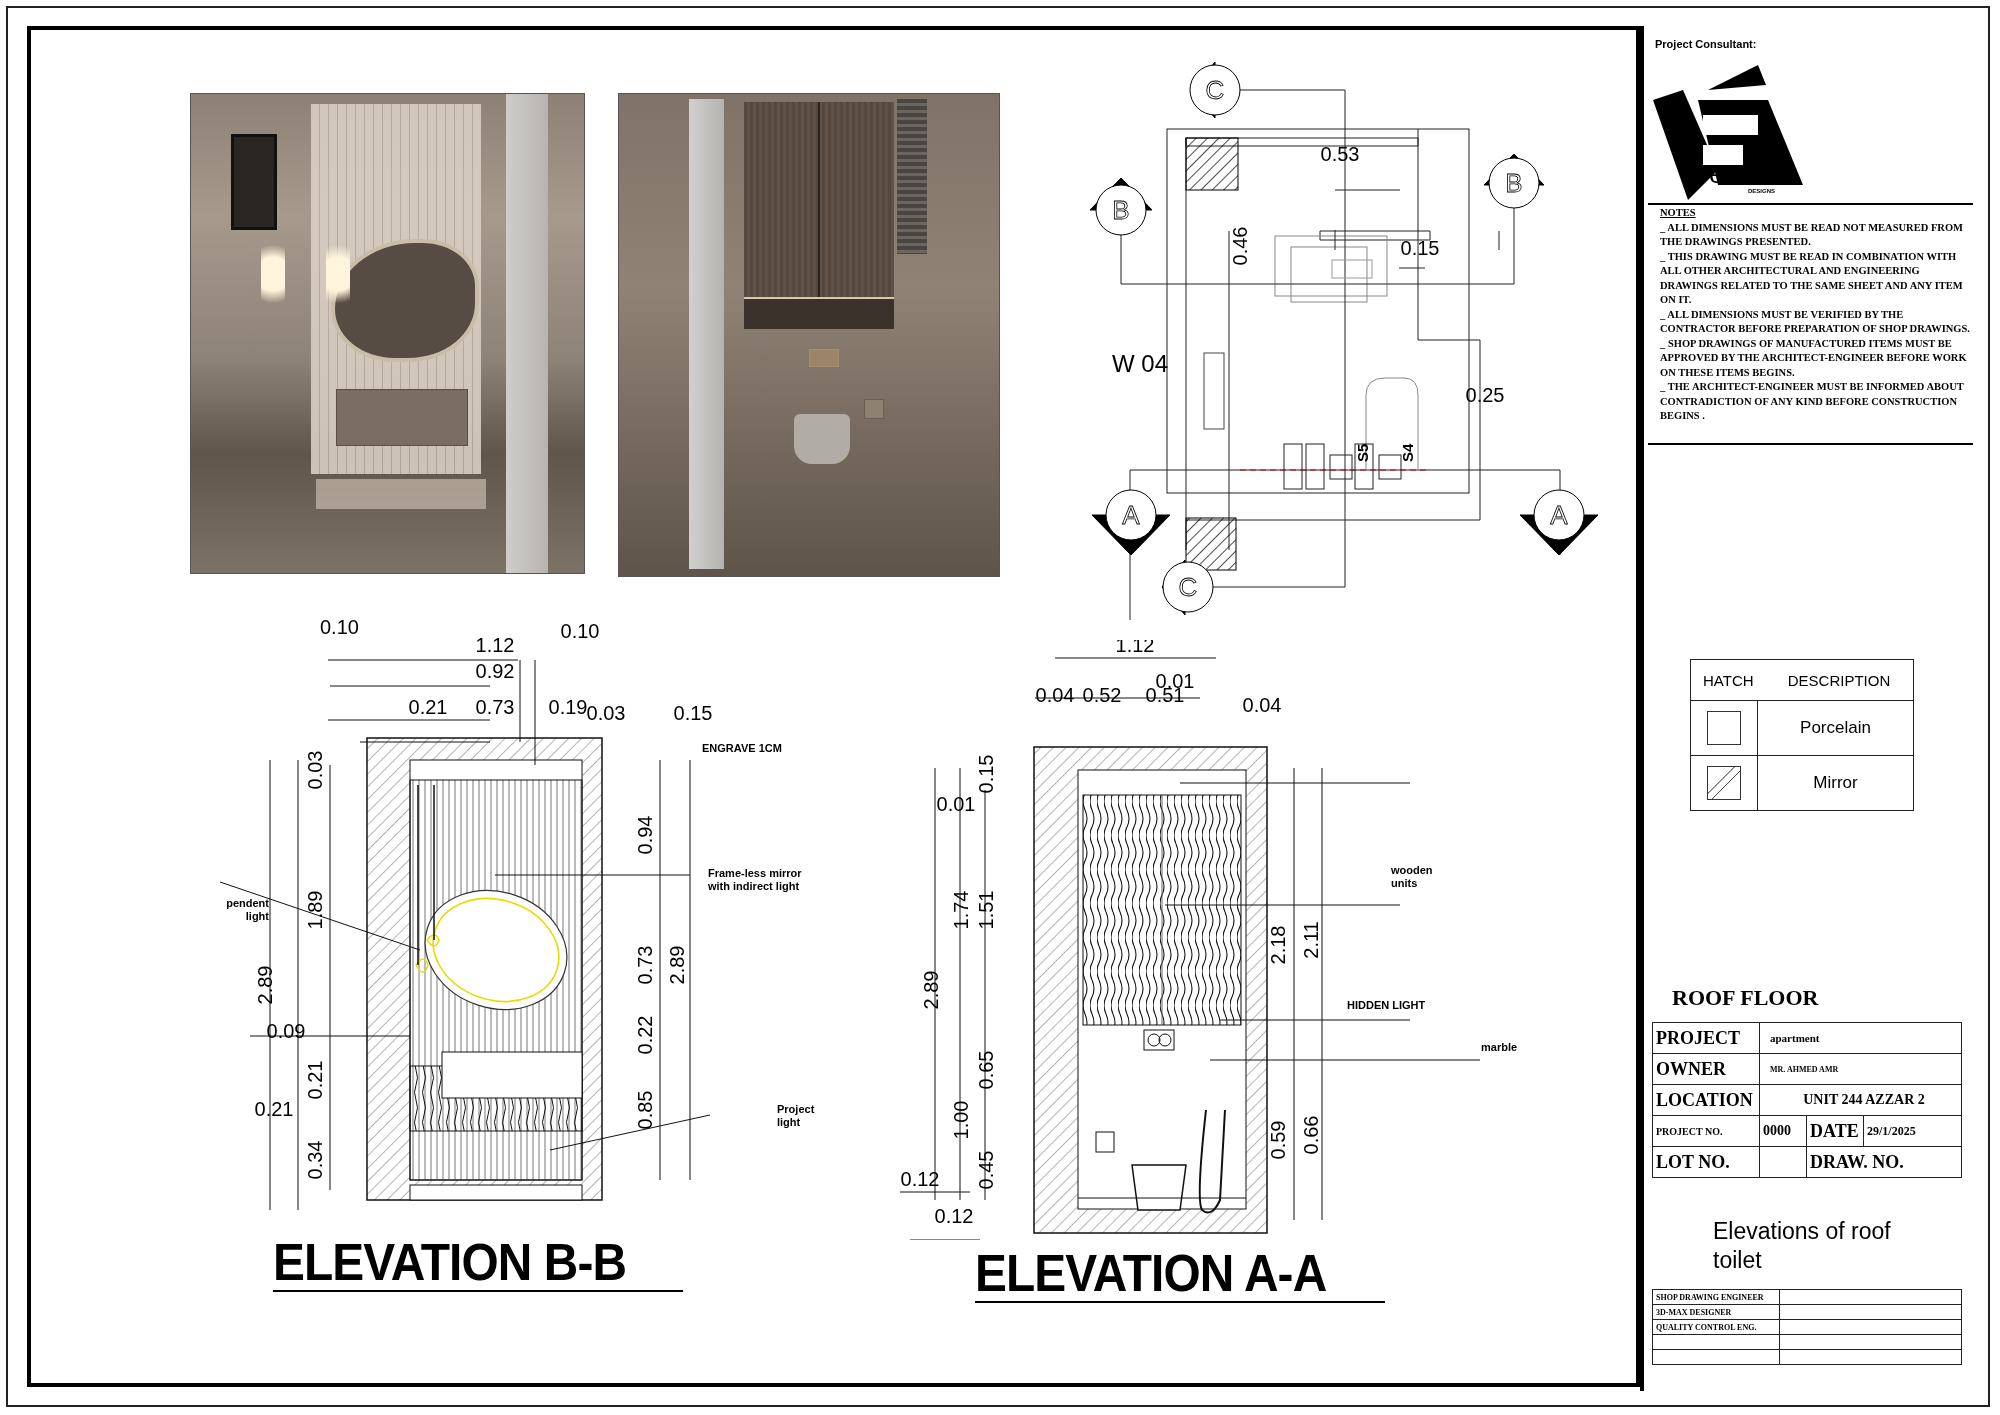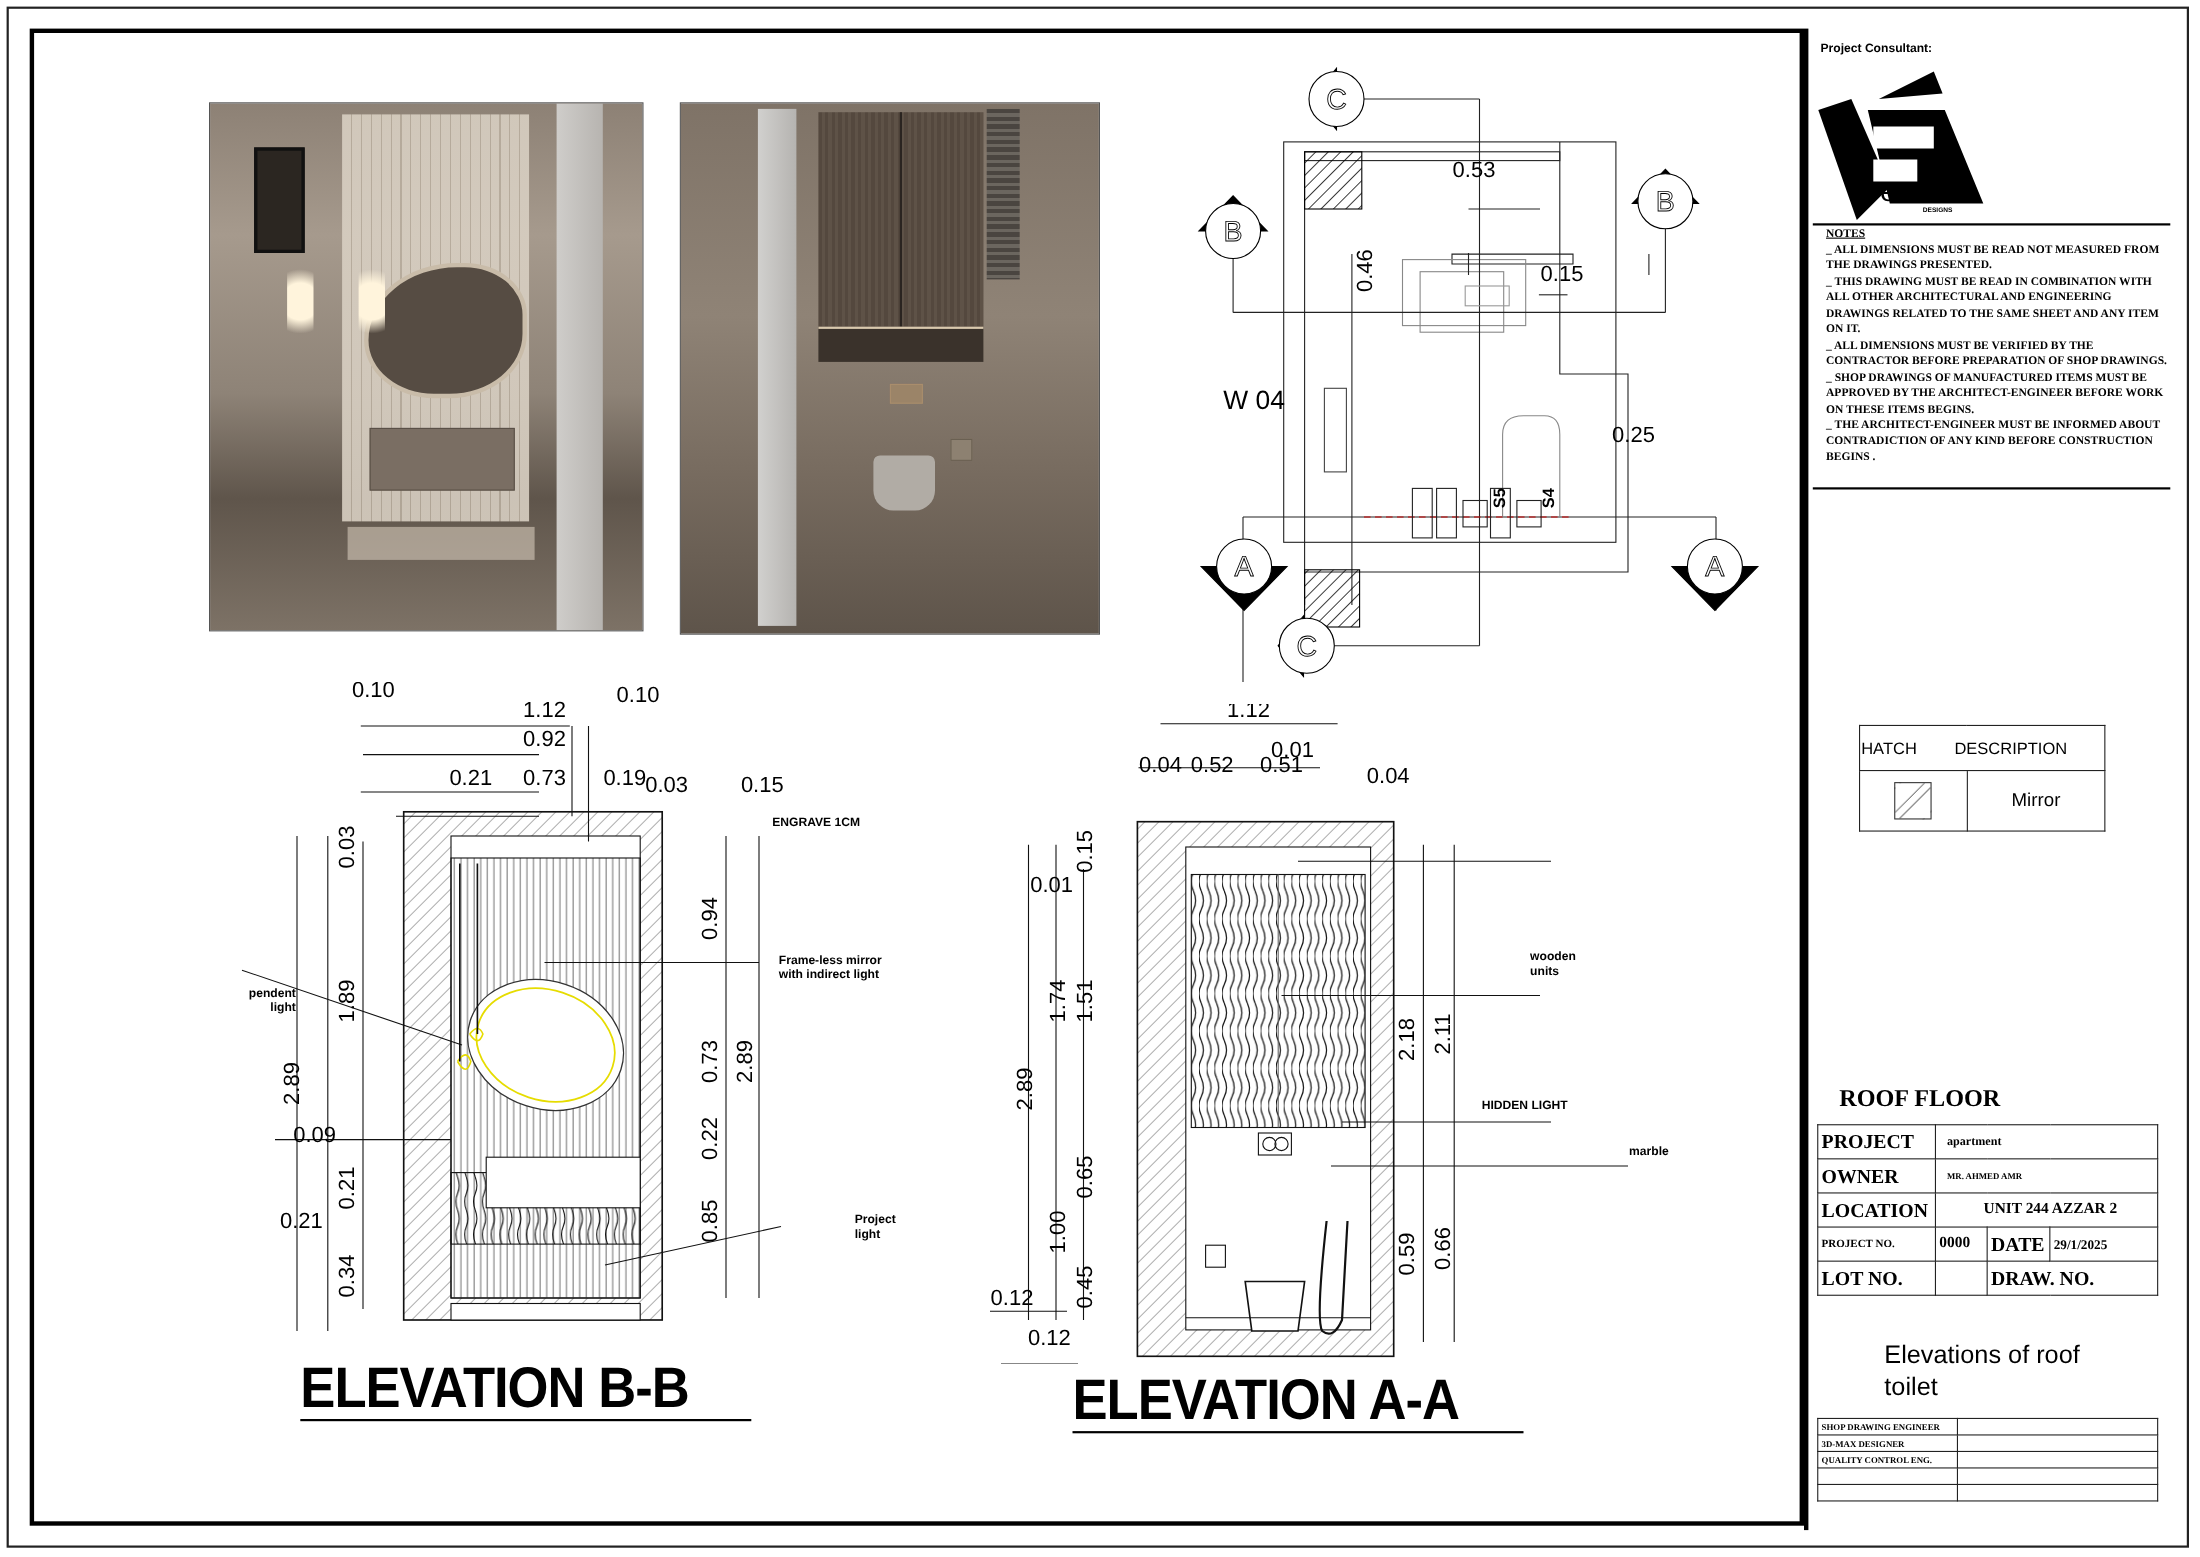--- a/index.html
+++ b/index.html
@@ -303,7 +303,7 @@
 <table class="abs tb hatch-table">
   <tbody>
       <tr>
-    <td colspan="2" style="height:38px;font-size:15px;text-align:left;padding-left:1px;">
+    <td colspan="2" style="height:38px;font-size:15px;text-align:left;padding-left:12px;">
       <span>HATCH</span>
       <span style="margin-left:30px;">DESCRIPTION</span>
     </td>

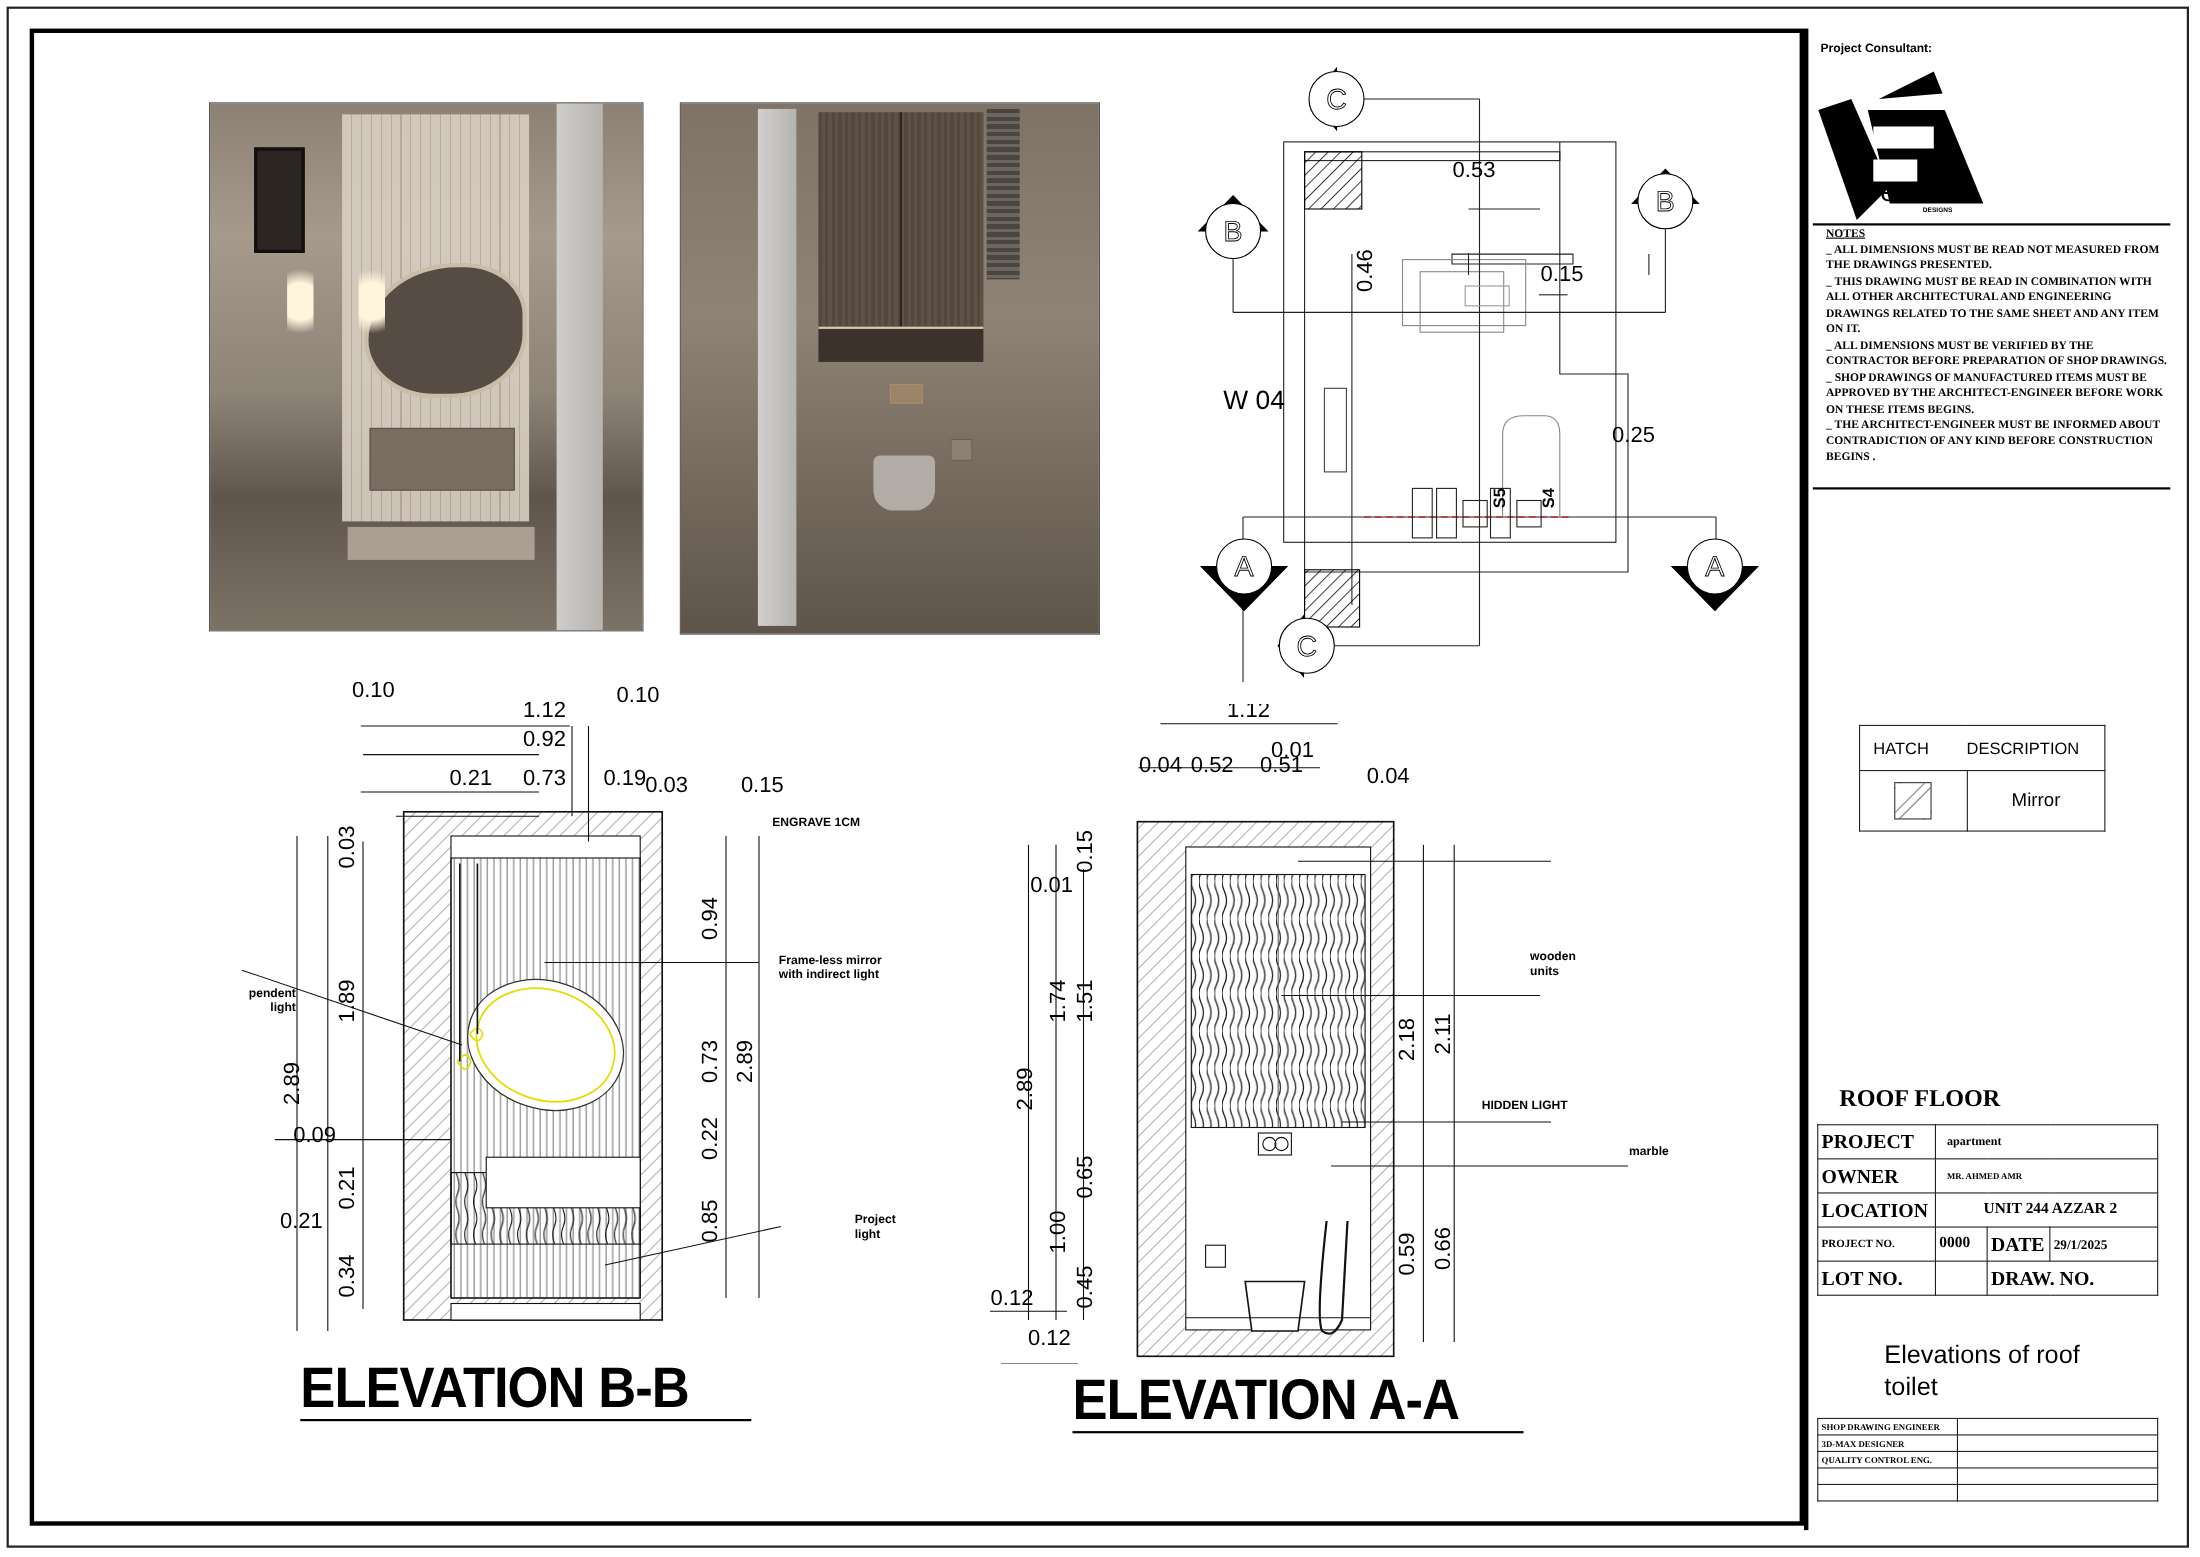--- a/index.html
+++ b/index.html
@@ -309,6 +309,12 @@
     </td>
   </tr>
   <tr>
+    <td style="width:64px;">
+          <div style="width:32px;height:32px;border:1.5px solid #333;margin:auto;"></div>
+        </td>
+    <td>Porcelain</td>
+  </tr>
+  <tr>
     <td>
           <div style="width:32px;height:32px;border:1.5px solid #333;margin:auto;background:linear-gradient(135deg,transparent 40%,#333 41%,transparent 43%,transparent 55%,#333 56%,transparent 58%);"></div>
         </td>

